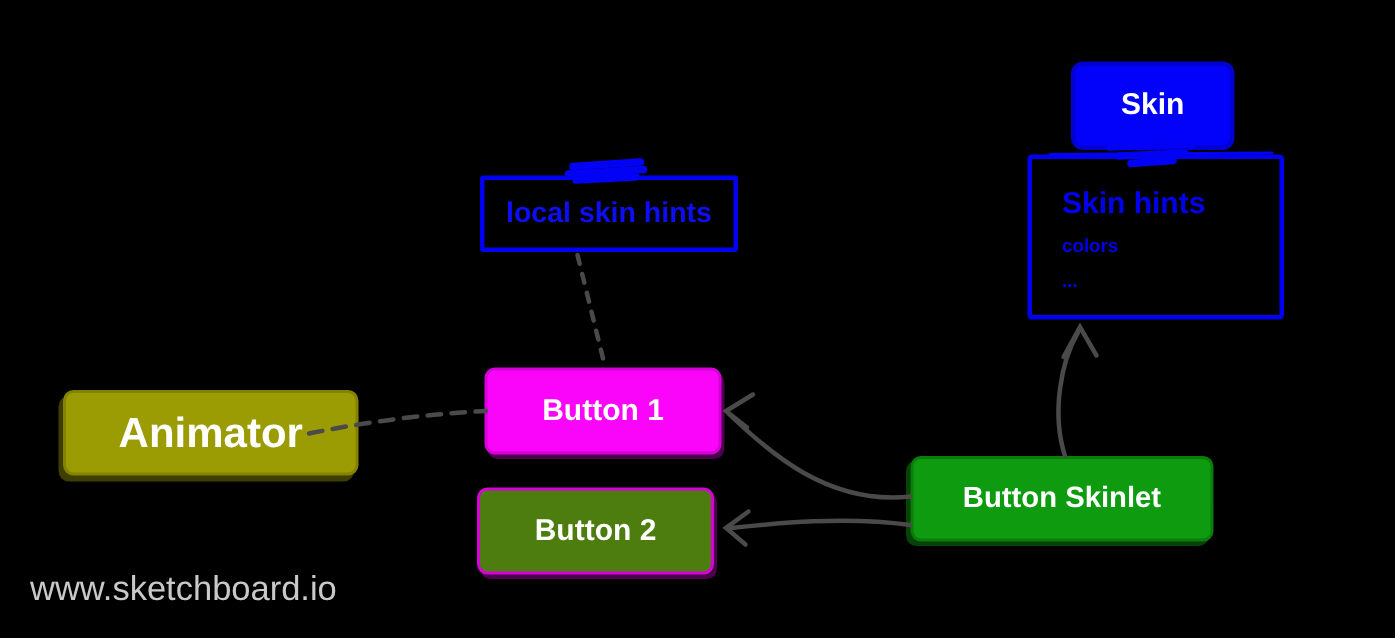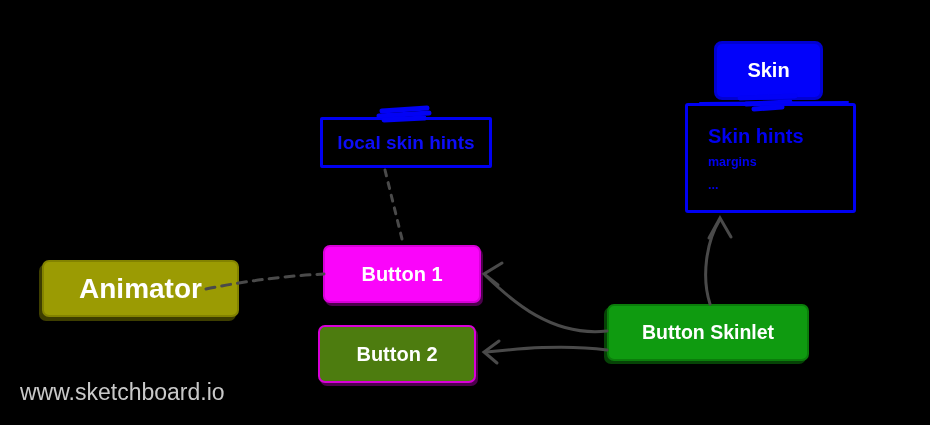--- a/index.html
+++ b/index.html
@@ -141,6 +141,7 @@
 
 <div class="node" id="node-skin-hints">
   <div class="sh-title">Skin hints</div>
+  <div class="sh-item i0">colors</div>
   <div class="sh-item i1">margins</div>
   <div class="sh-item i2">...</div>
 </div>

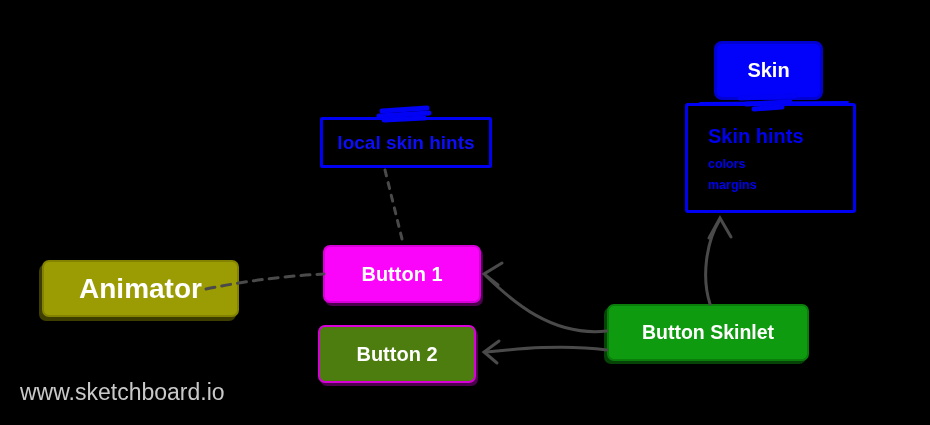--- a/index.html
+++ b/index.html
@@ -142,7 +142,6 @@
 <div class="node" id="node-skin-hints">
   <div class="sh-title">Skin hints</div>
   <div class="sh-item i0">colors</div>
-  <div class="sh-item i1">margins</div>
   <div class="sh-item i2">...</div>
 </div>
 

